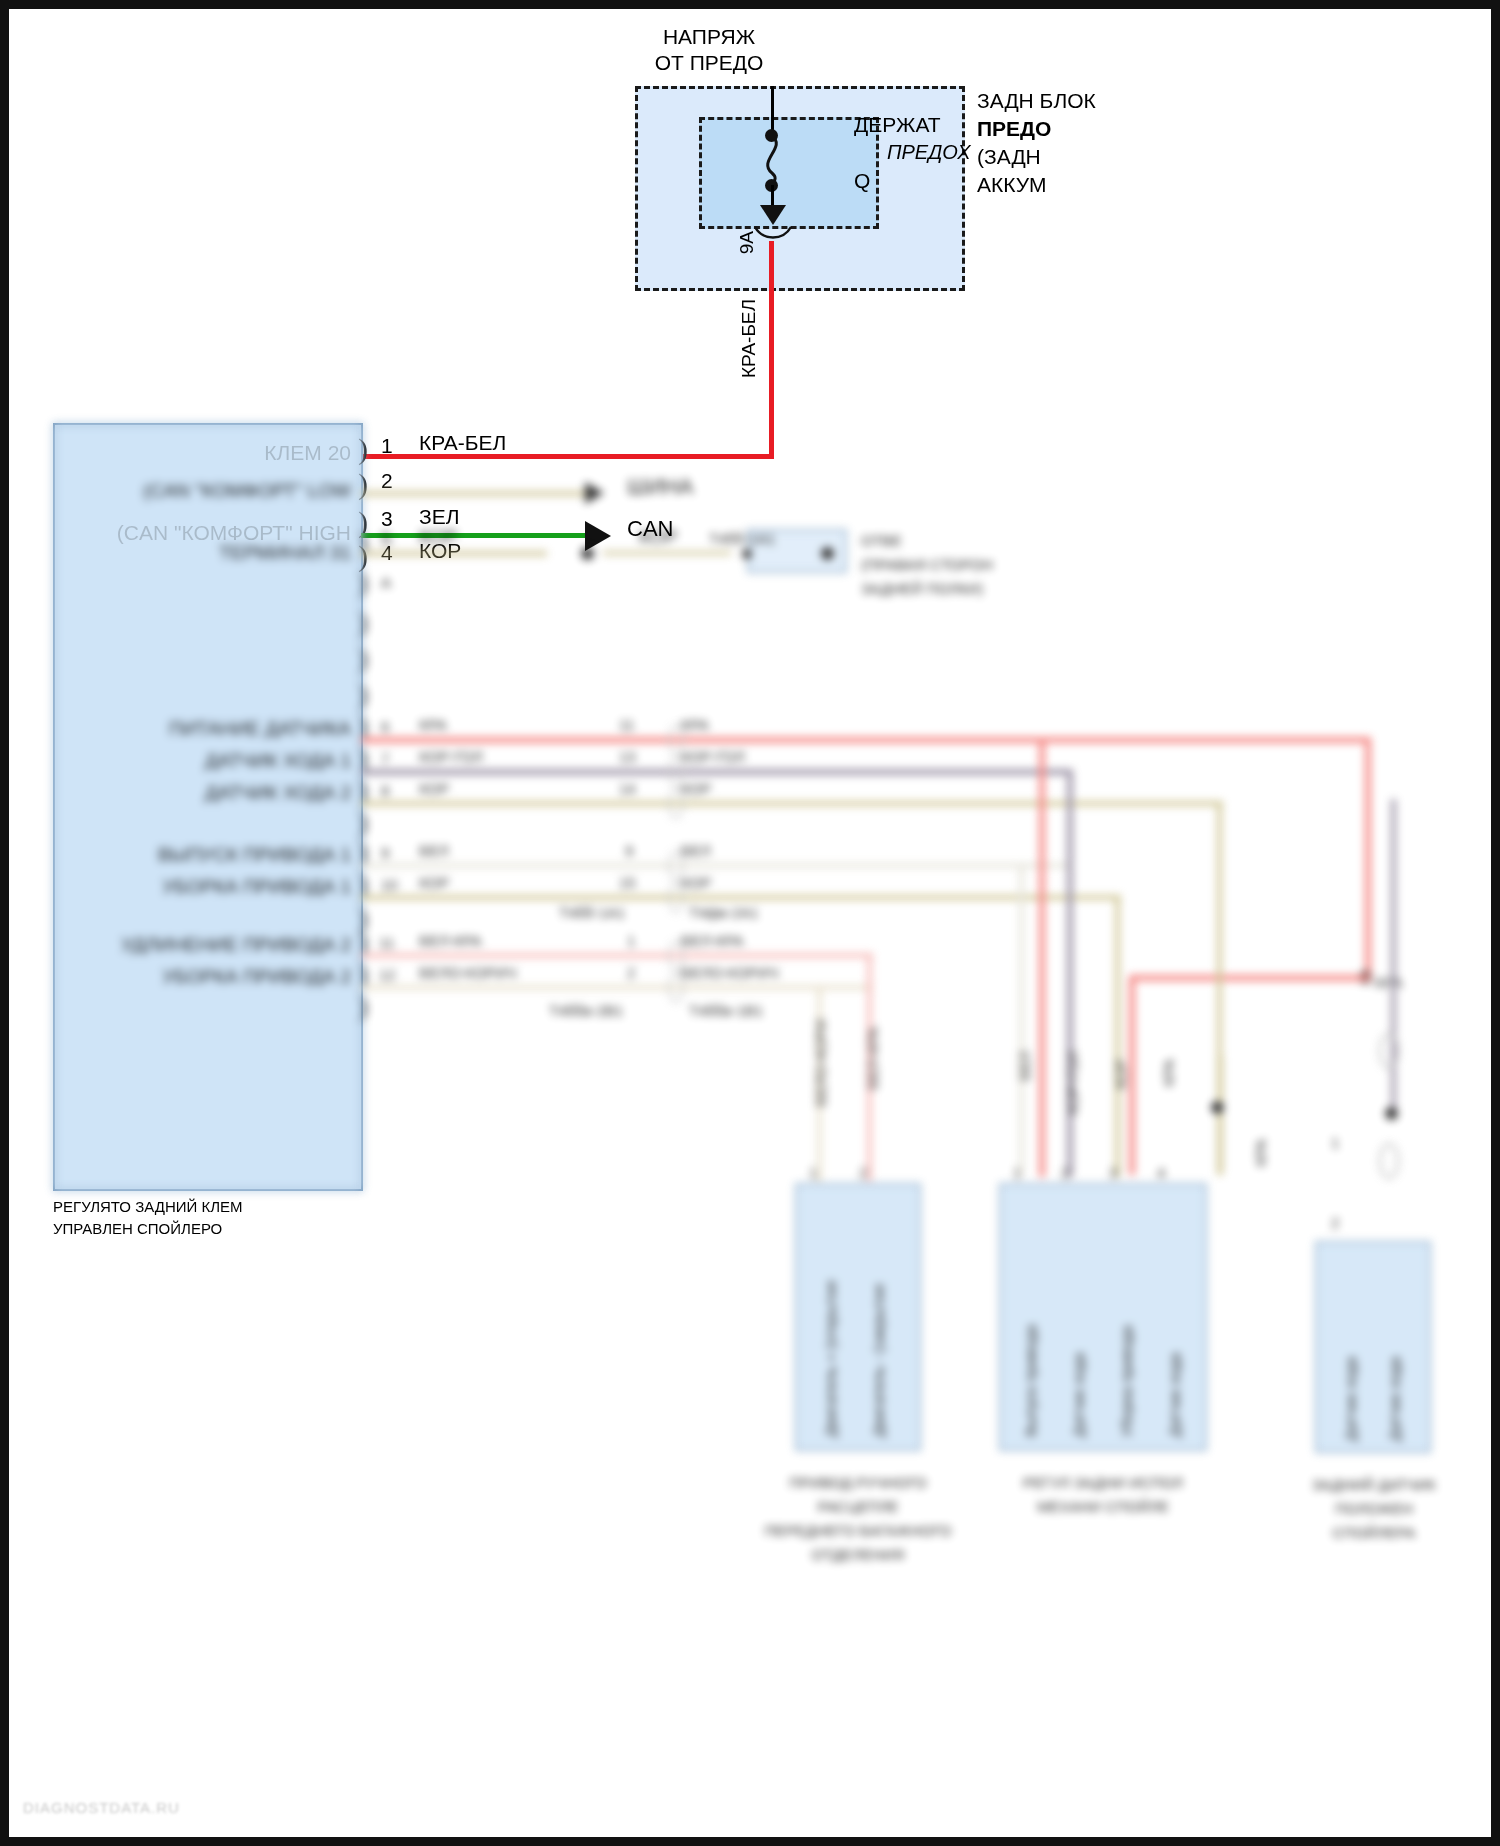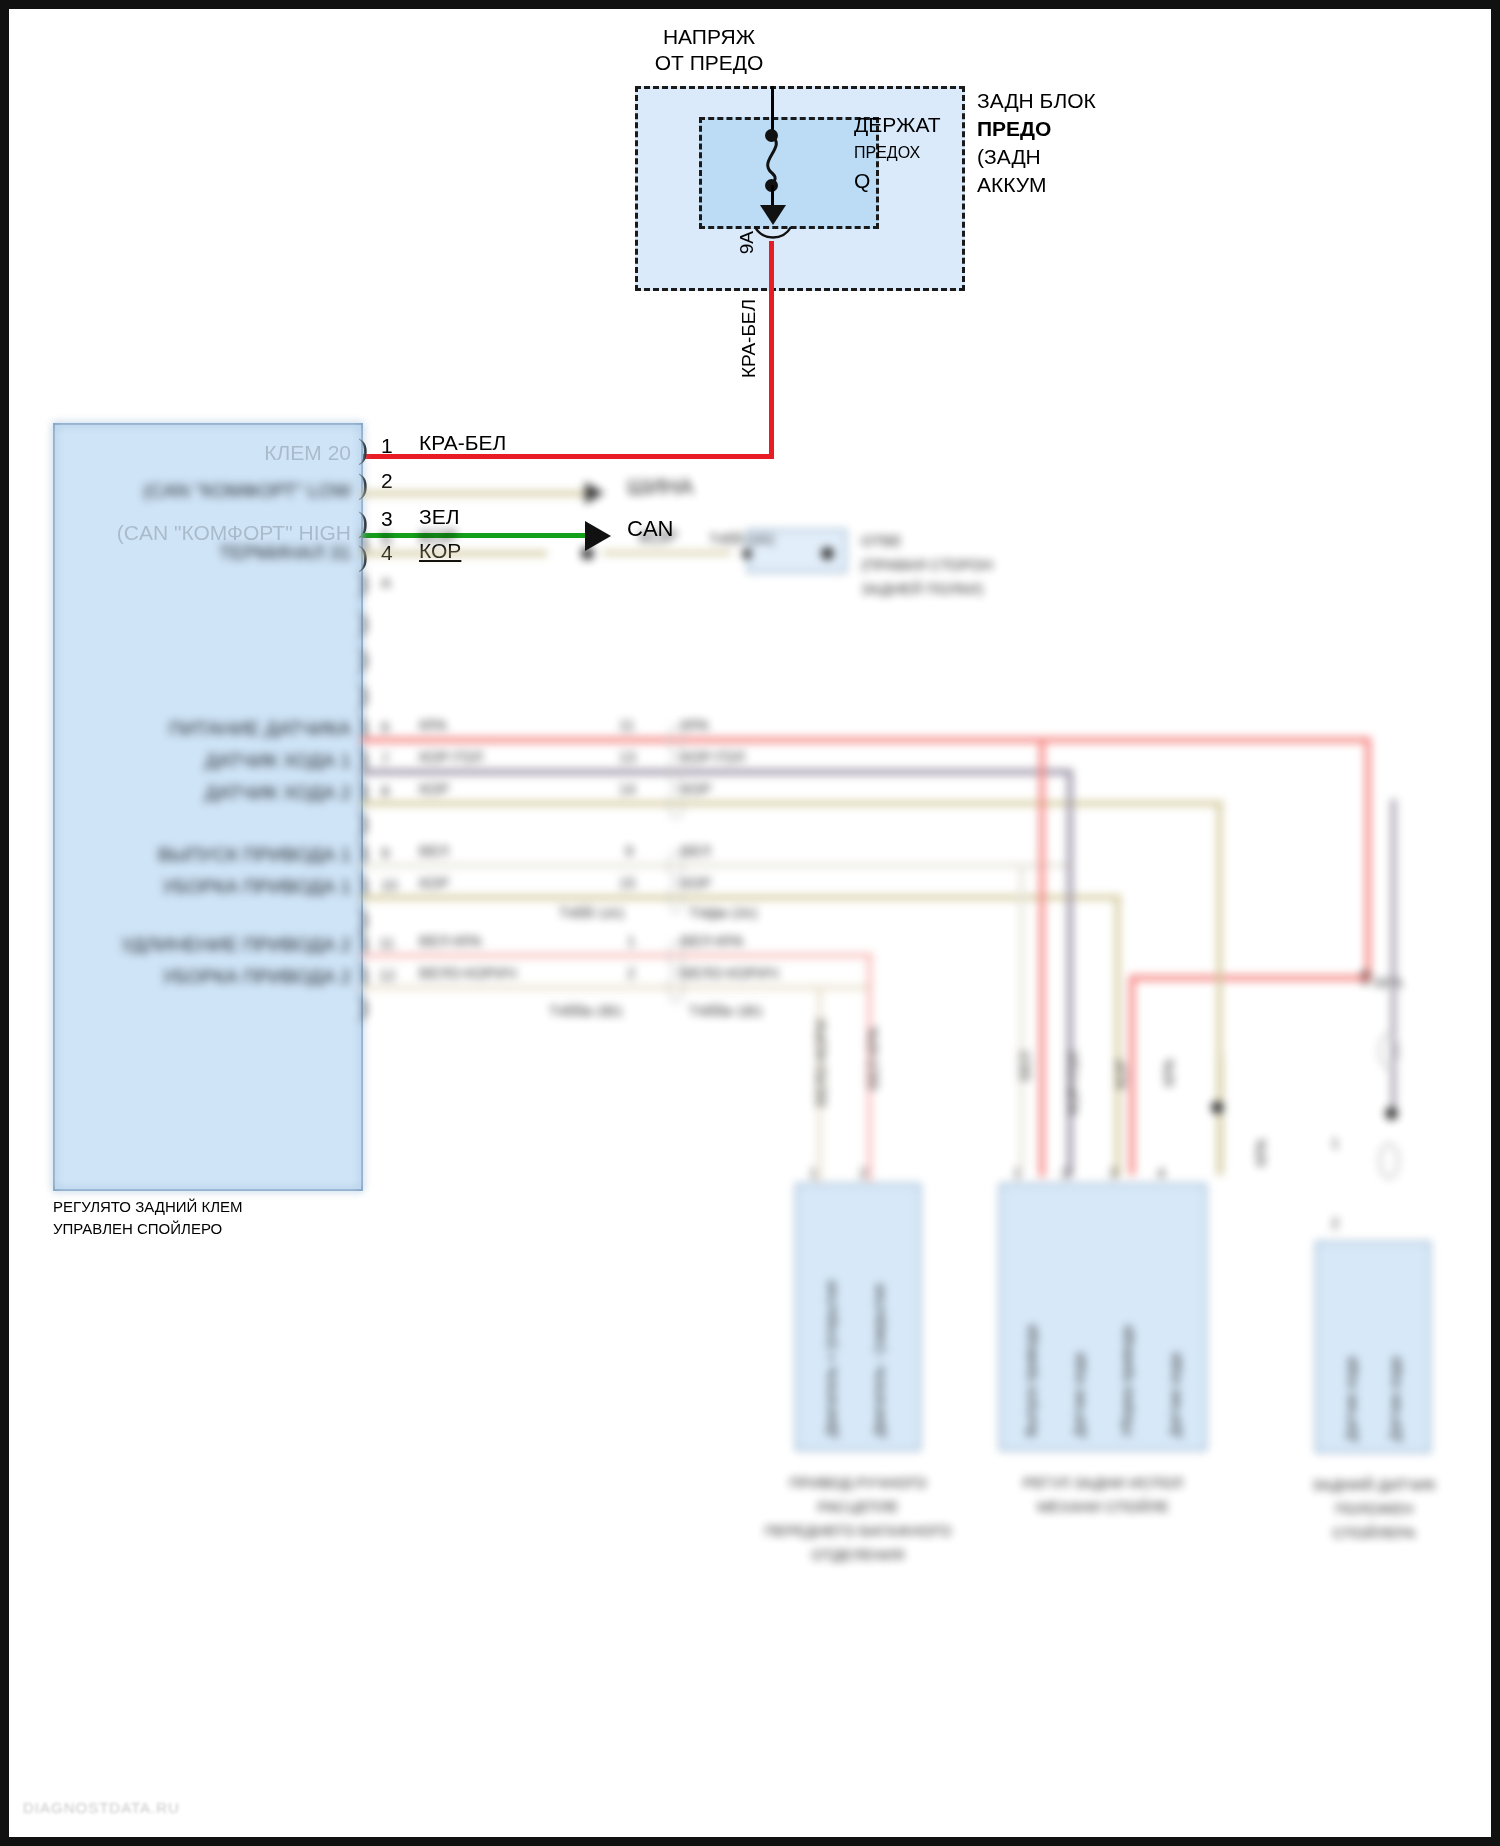--- a/index.html
+++ b/index.html
@@ -61,7 +61,7 @@
   <div class="box-dash2" style="left:690px;top:108px;width:180px;height:112px;"></div>
 
   <div class="txt" style="left:845px;top:104px;width:130px;font-size:21px;">ДЕРЖАТ</div>
-  <div class="txt" style="left:845px;top:132px;width:130px;font-size:16px;">ПРЕДОХ</div>
+  <div class="txt" style="left:878px;top:132px;width:130px;font-size:20px;font-style:italic;">ПРЕДОХ</div>
   <div class="txt" style="left:845px;top:160px;width:130px;font-size:21px;">Q</div>
 
   <div class="txt" style="left:968px;top:80px;width:190px;font-size:21px;">ЗАДН БЛОК</div>

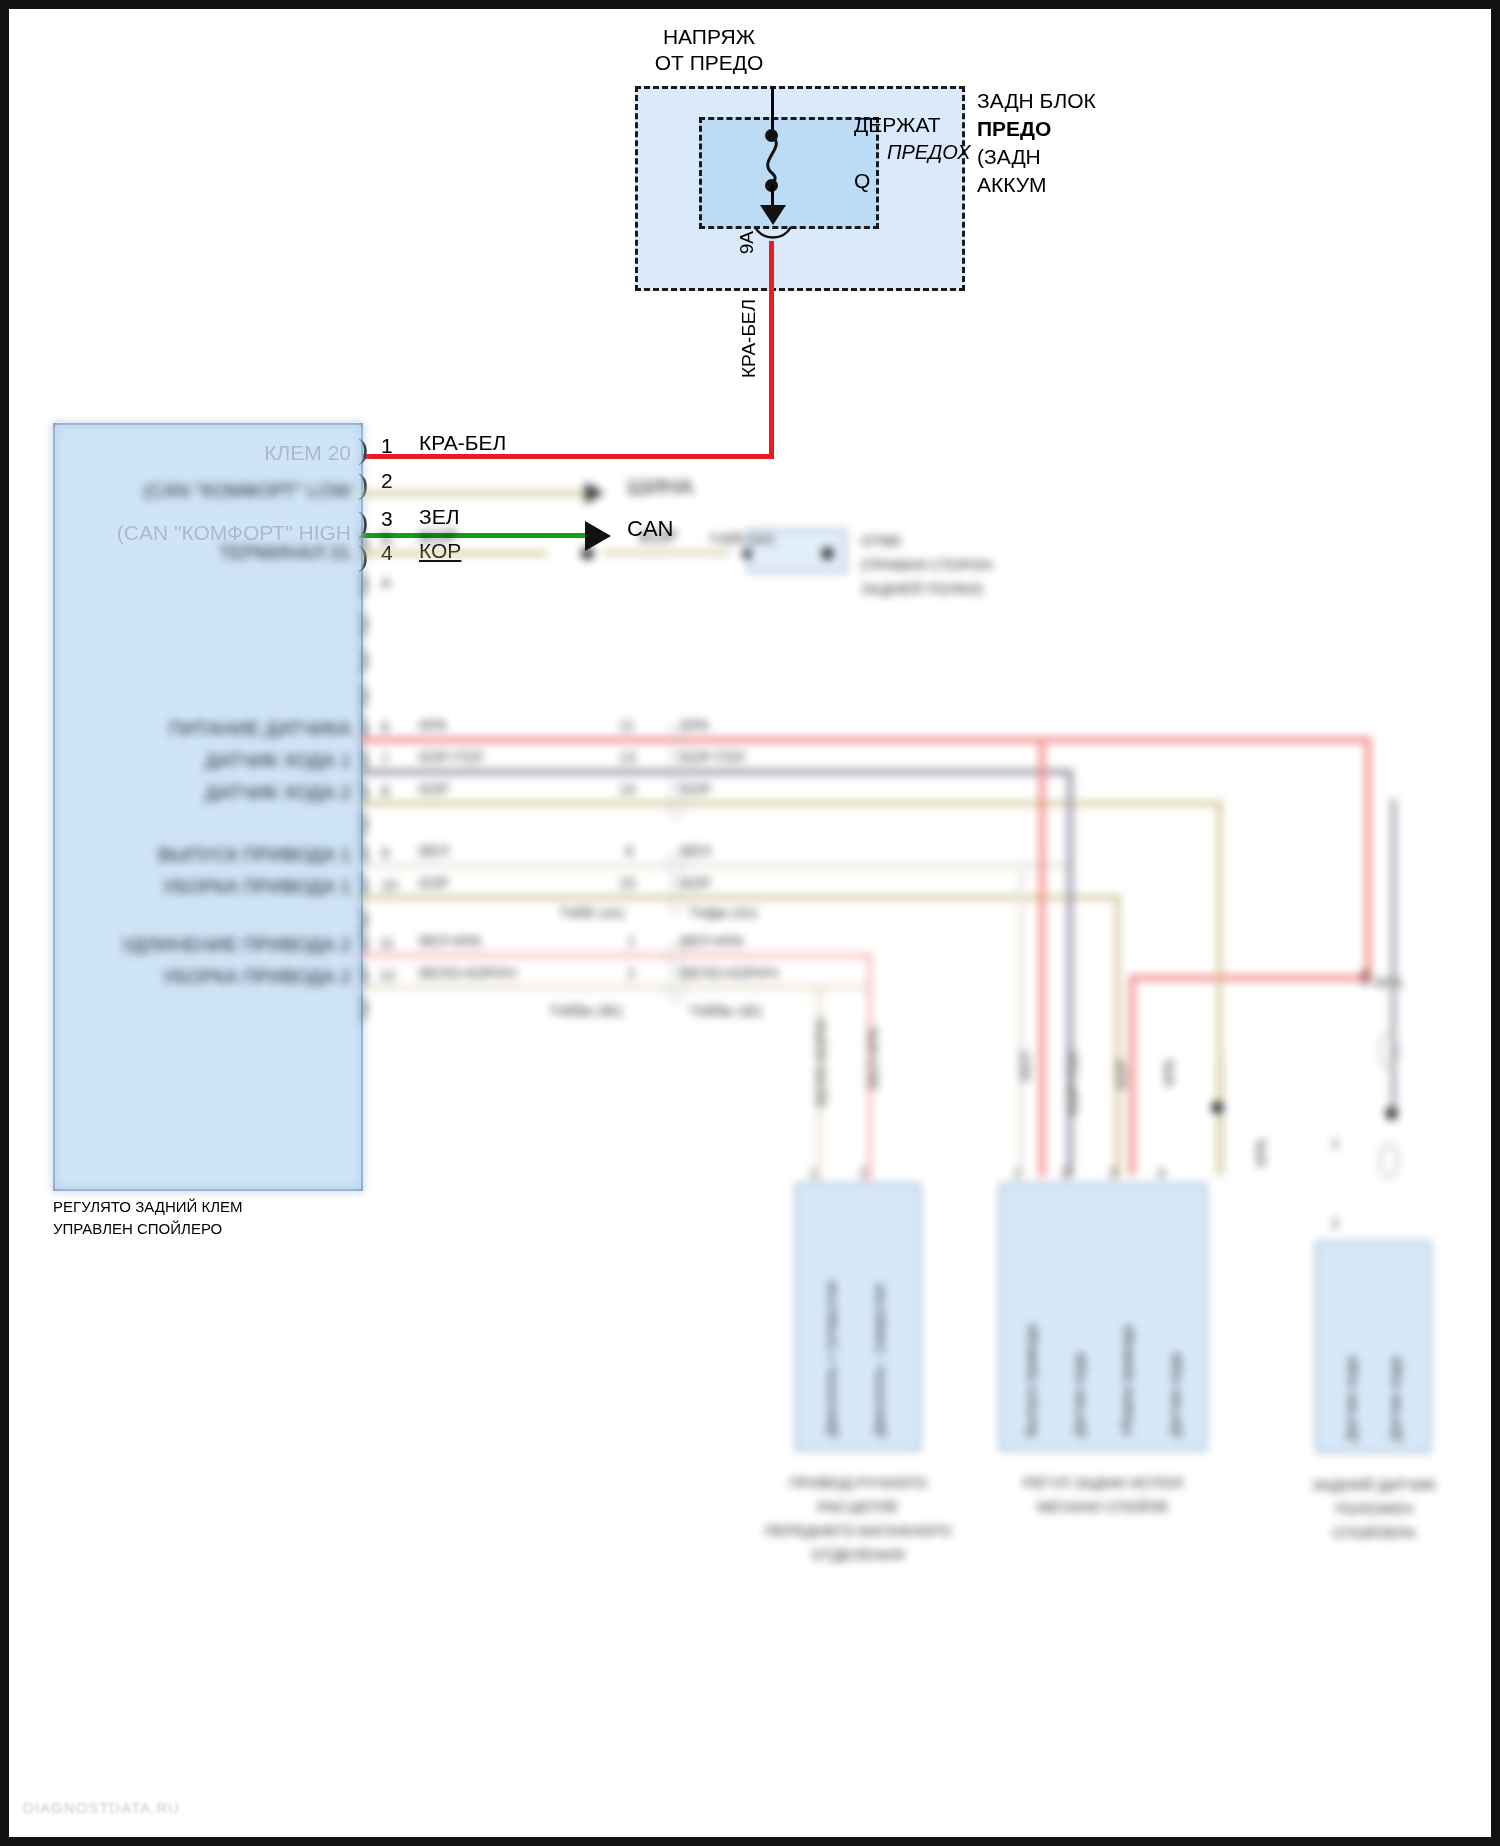--- a/index.html
+++ b/index.html
@@ -114,7 +114,7 @@
 
   <div class="pinbr" style="left:349px;top:532px;">)</div>
   <div class="txt" style="left:372px;top:532px;font-size:21px;">4</div>
-  <div class="txt" style="left:410px;top:530px;font-size:21px;text-decoration:underline;">КОР</div>
+  <div class="txt" style="left:410px;top:530px;font-size:21px;">КОР</div>
 
   <div class="txt" style="left:618px;top:508px;font-size:22px;">CAN</div>
 

